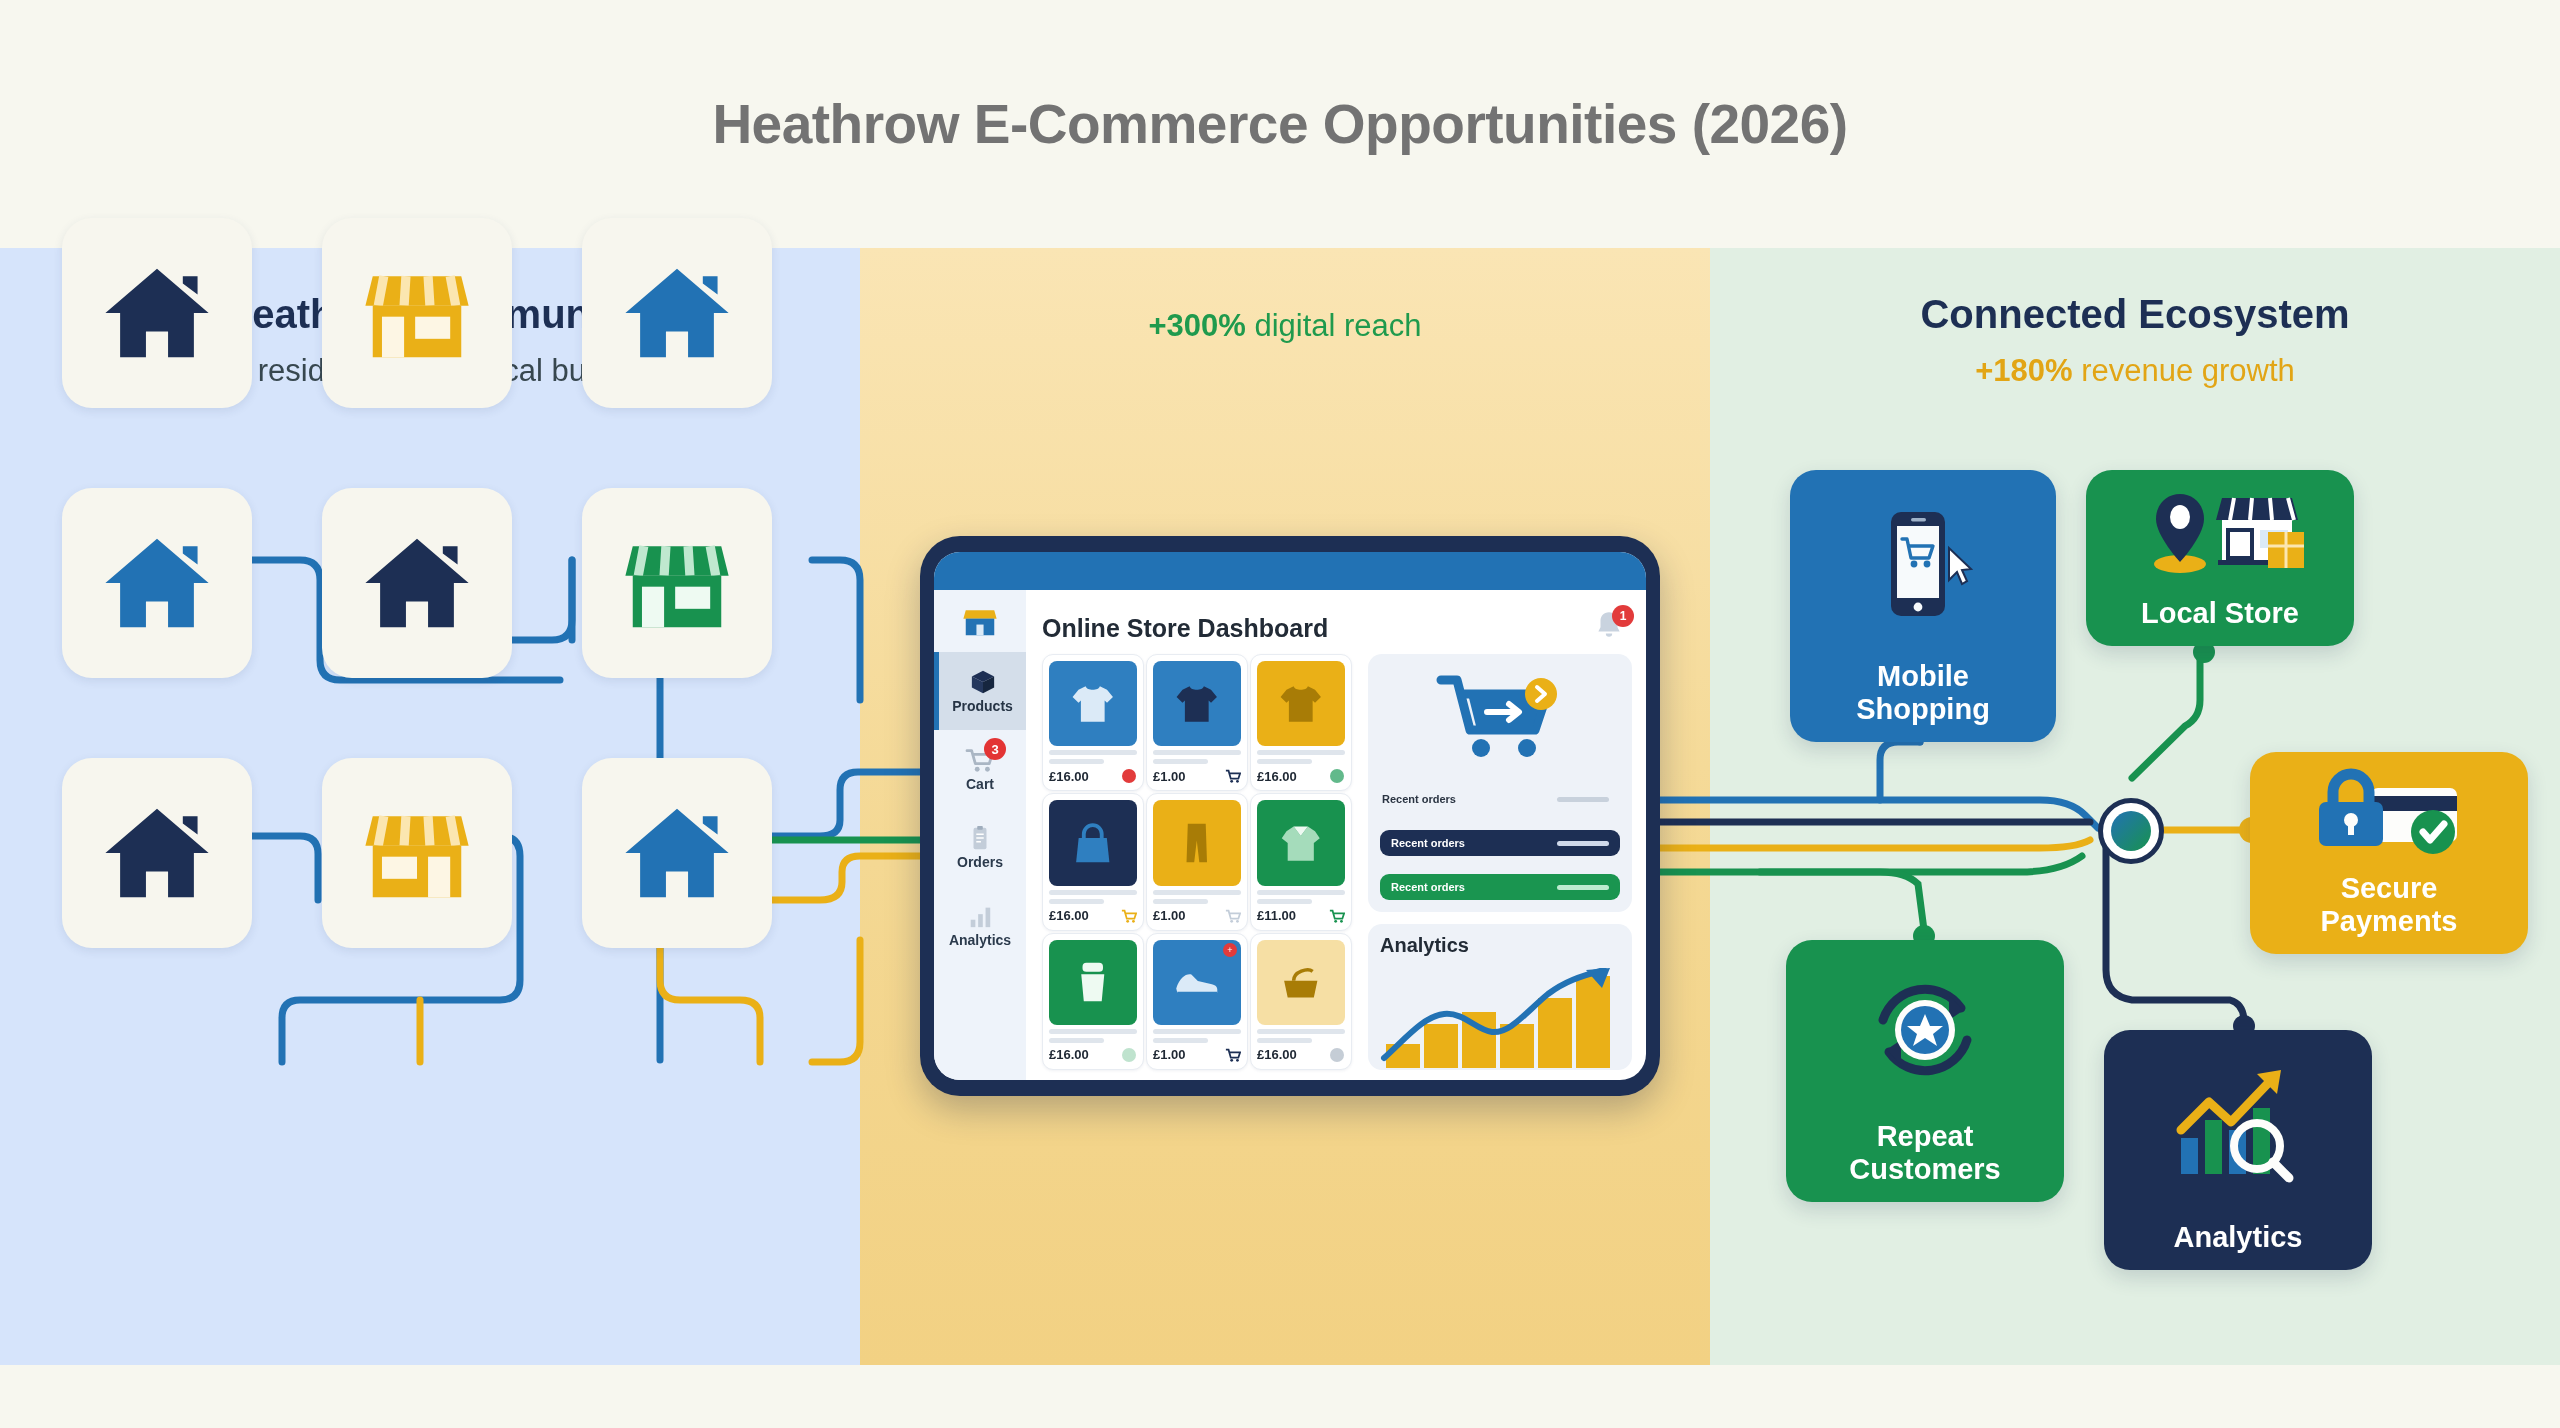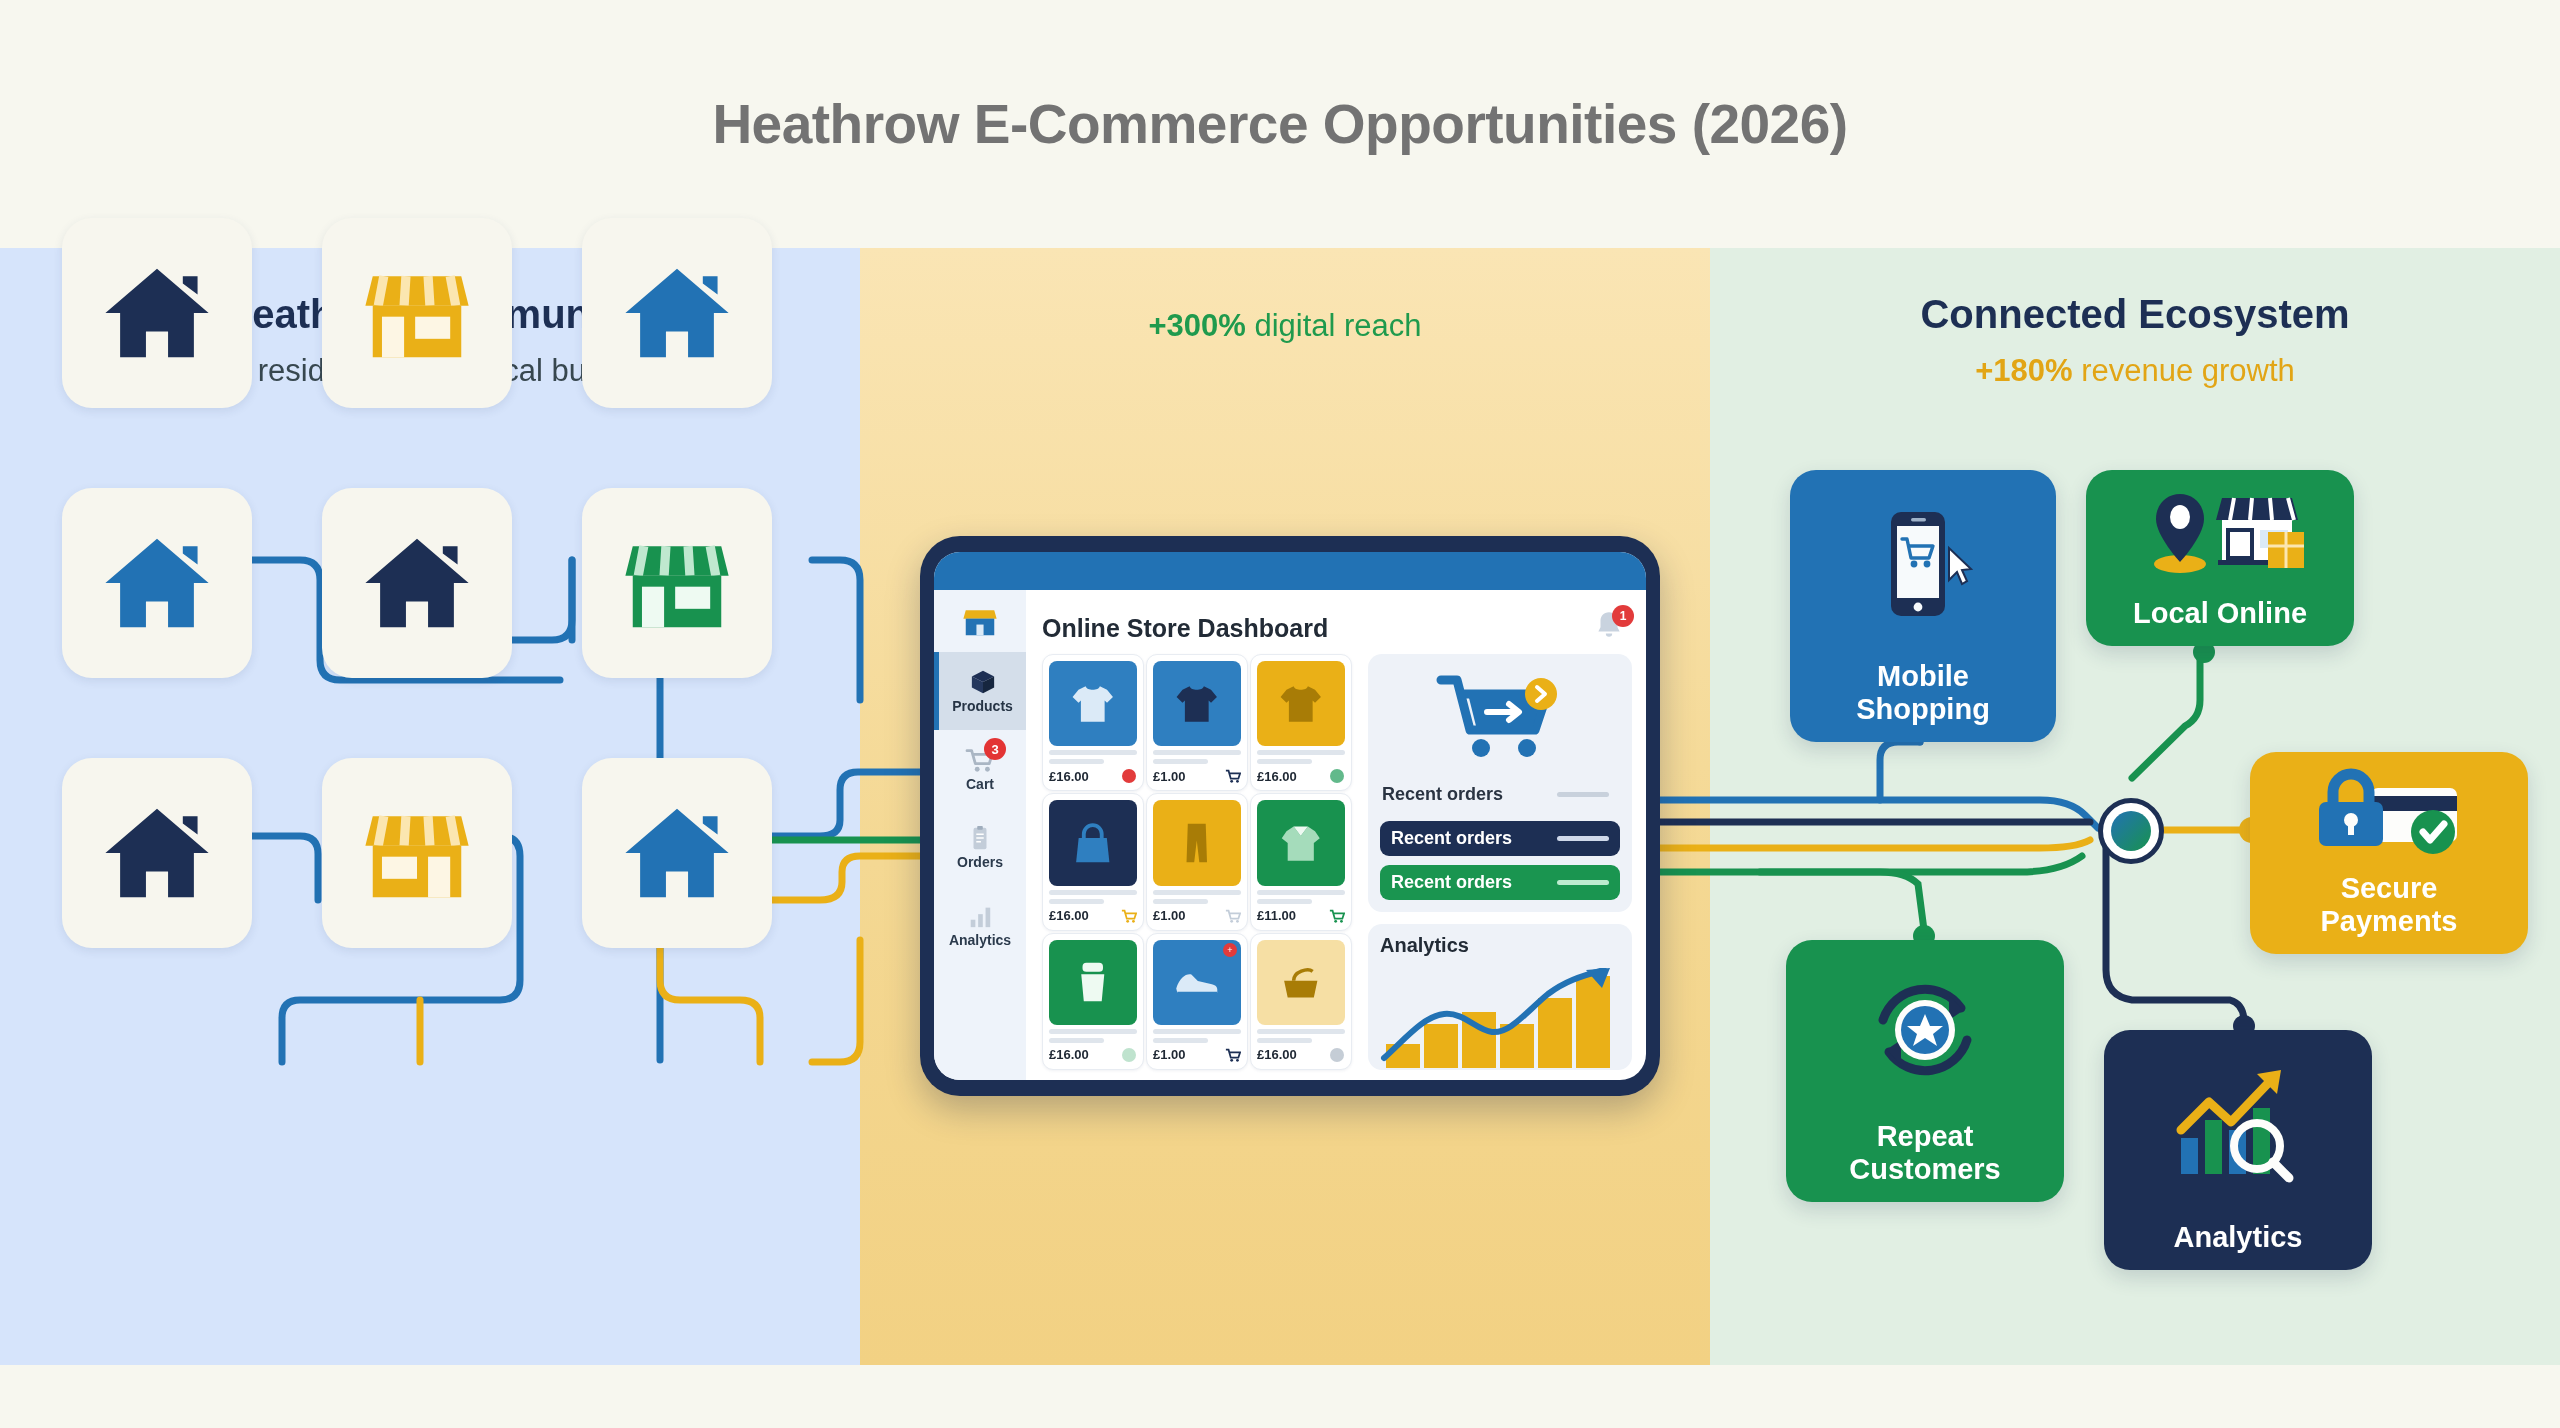--- a/index.html
+++ b/index.html
@@ -628,7 +628,7 @@
       <path d="M150 44 V80 M132 58 H168" stroke="#fbe6b0" stroke-width="3"></path>
     </svg>
   </div>
-  <div class="eco-label">Local Online</div>
+  <div class="eco-label">Local Store</div>
 </div>
 
 <div class="eco-card" id="card-secure">

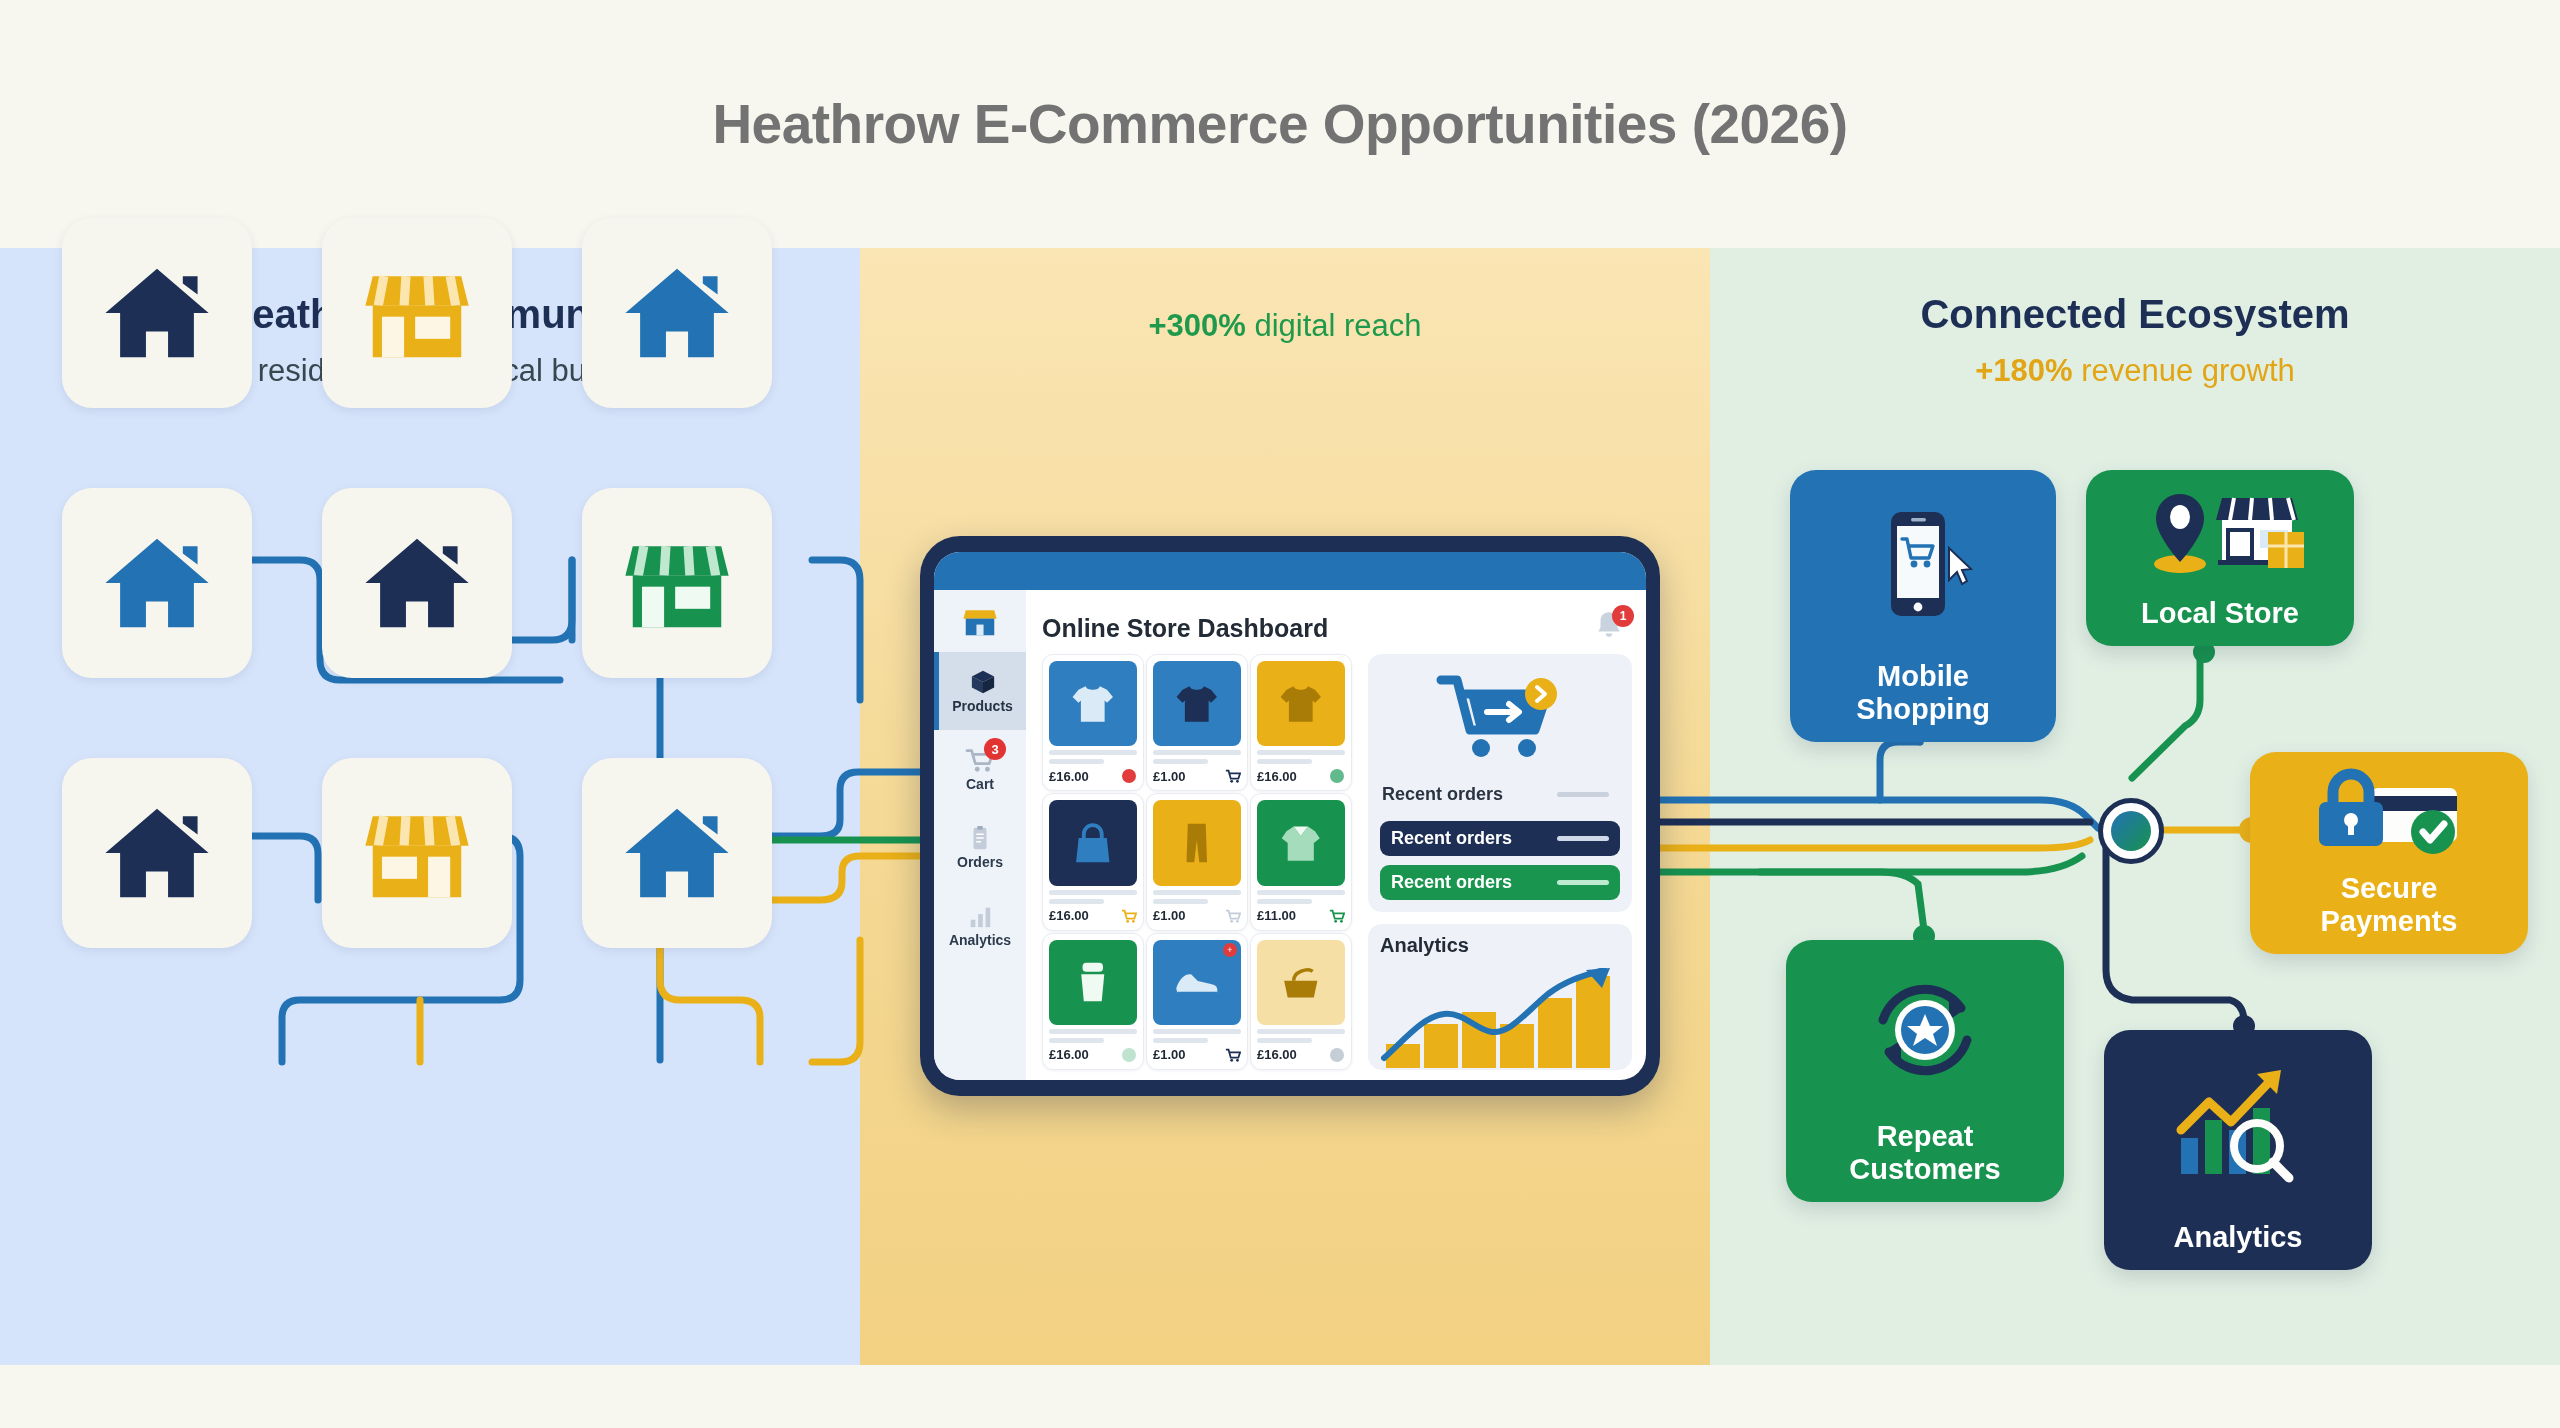--- a/index.html
+++ b/index.html
@@ -127,8 +127,8 @@
   #cart-art { height:104px; display:flex; align-items:center; justify-content:center; }
   .order-row {
     display:flex; align-items:center; justify-content:space-between;
-    padding:7px 11px; border-radius:9px; margin-top:9px;
-    font-size:18px; font-weight:bold;
+    padding:7px 11px; border-radius:9px; margin-top:18px;
+    font-size:11px; font-weight:bold;
   }
   .order-row .bar { width:52px; height:5px; border-radius:3px; }
   .order-plain { background:transparent; color:#2a3442; padding-left:2px; }

